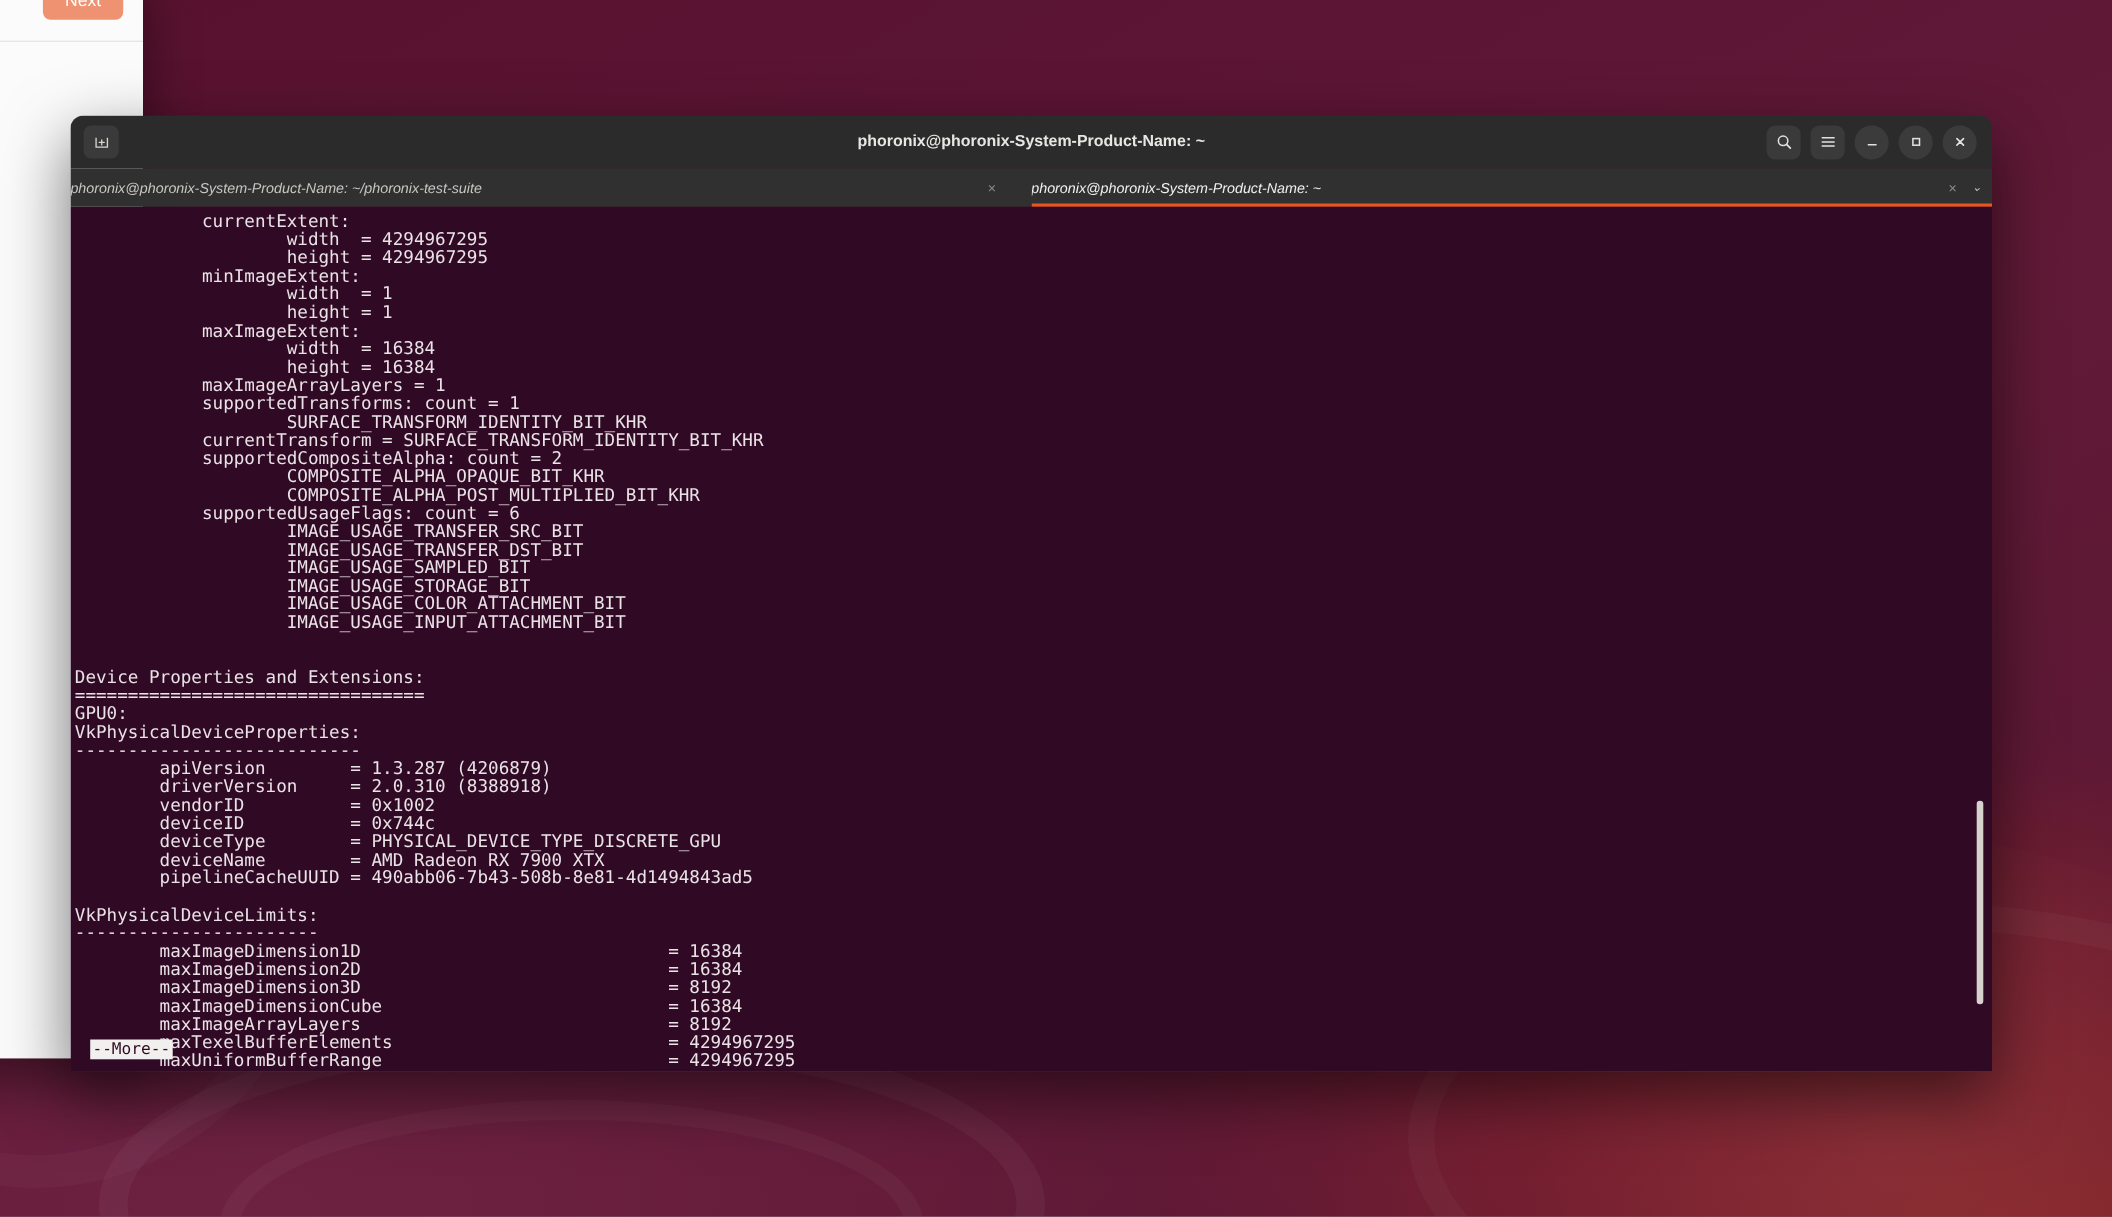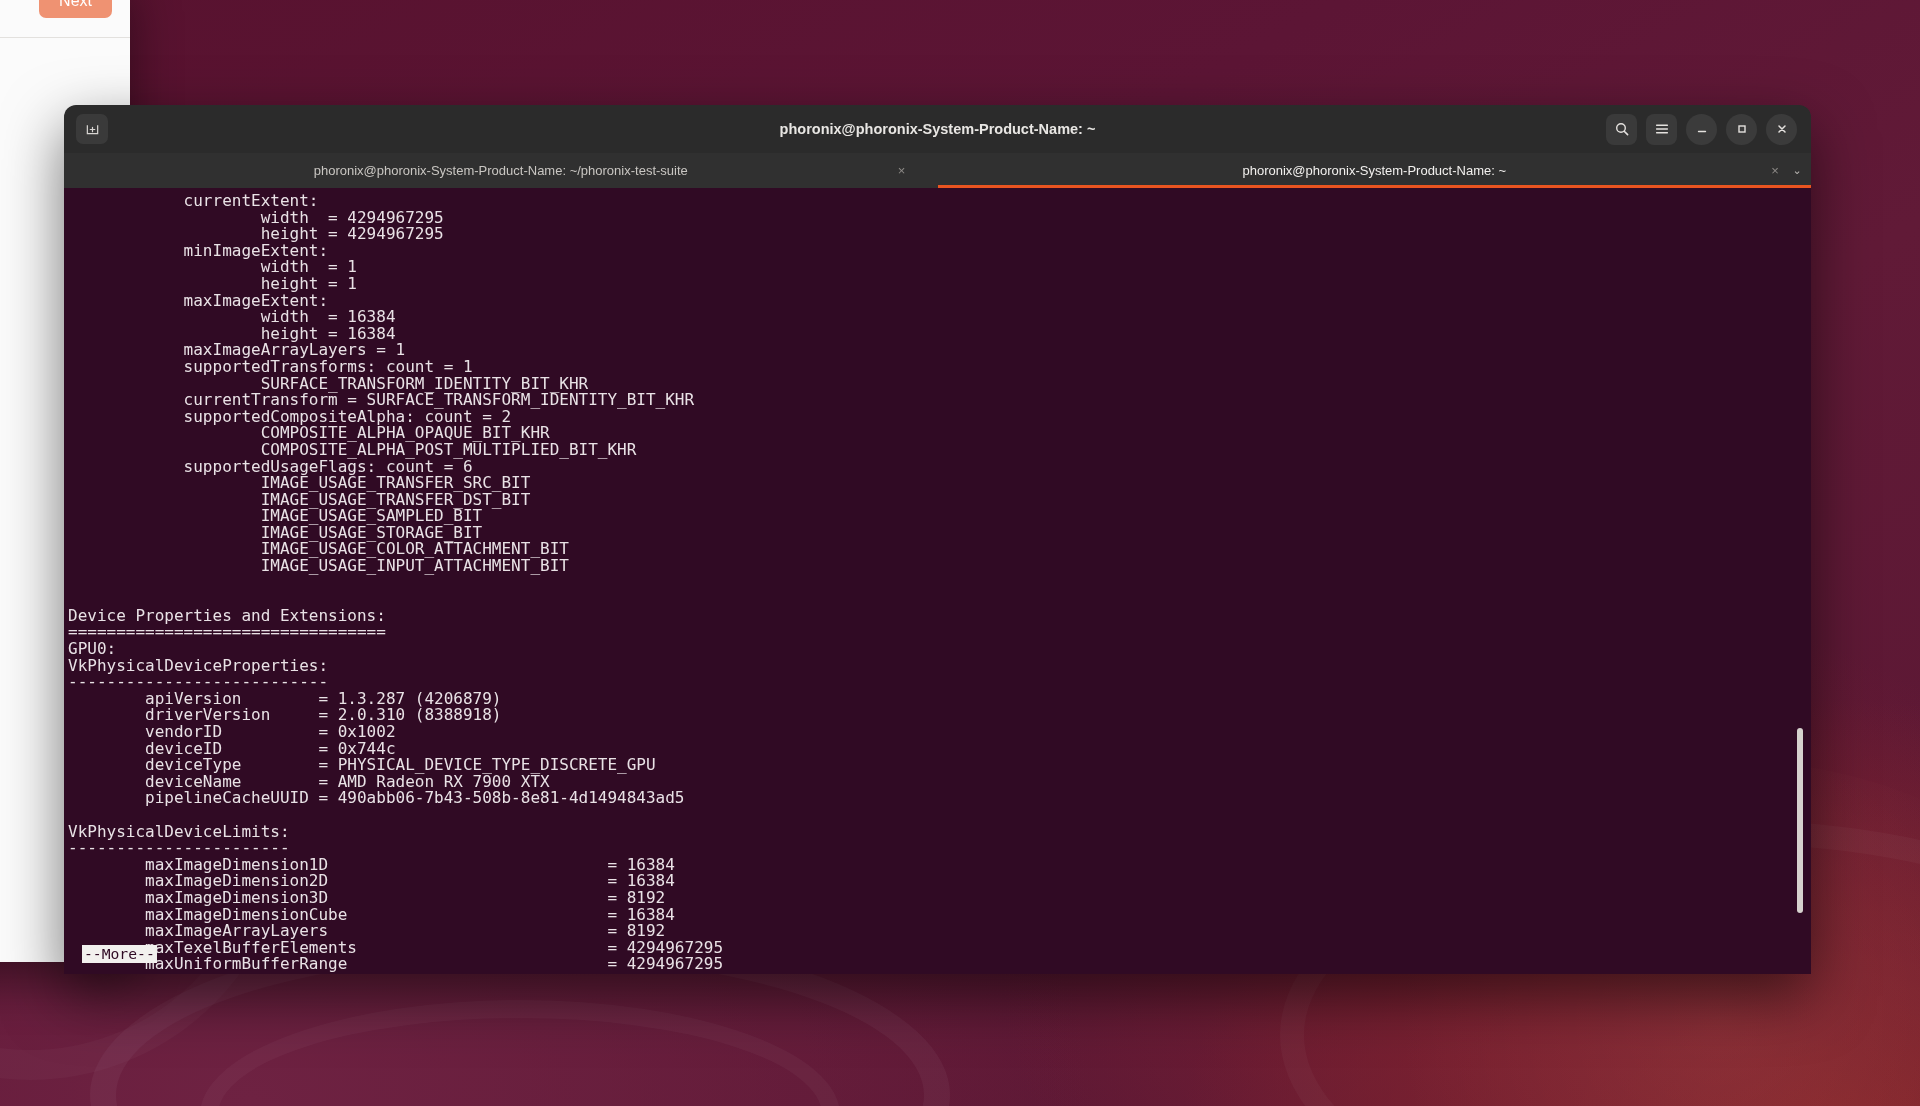--- a/index.html
+++ b/index.html
@@ -127,11 +127,12 @@
   .tab {
     position: relative;
     flex: 1 1 0;
-    display: flex; align-items: center; justify-content: center;
+    display: flex; align-items: center; justify-content: flex-start;
     color: #c9c6c2;
     font-size: 13px;
     cursor: pointer;
     min-width: 0;
+    font-style: italic;
   }
   .tab.active { color: #f2f0ee; }
   .tab.active::after {

